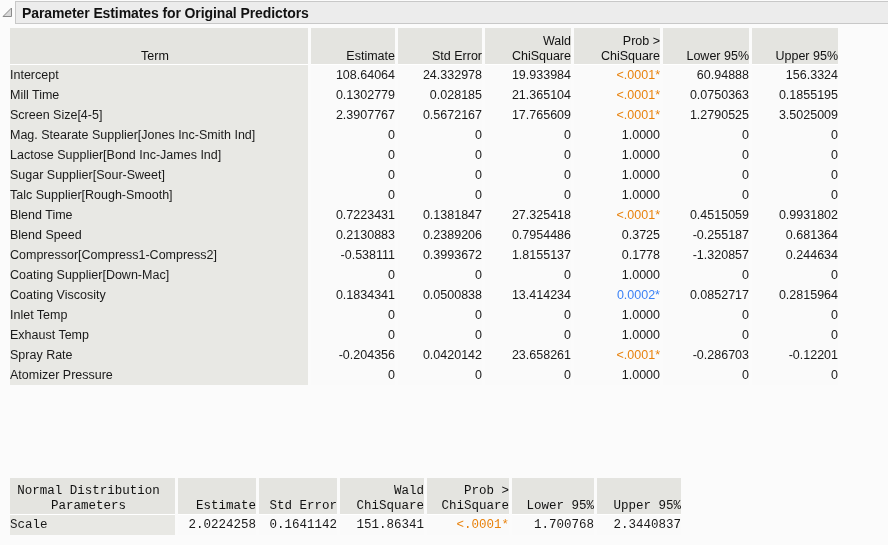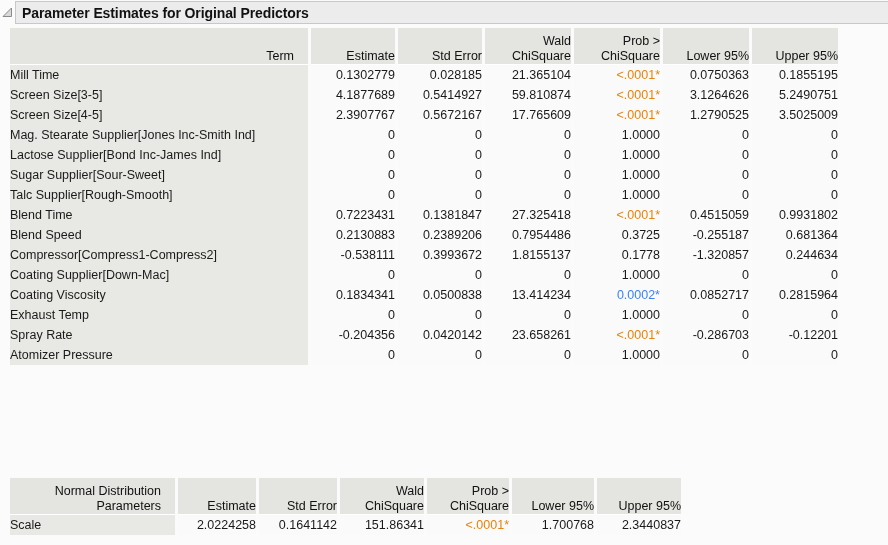--- a/index.html
+++ b/index.html
@@ -92,7 +92,7 @@
     padding-bottom: 1px;
     border-bottom: 1px solid #ffffff;
   }
-  .hdr.left { text-align: right; padding-left: 6px; padding-right: 14px; }
+  .hdr.left { text-align: center; padding-left: 6px; padding-right: 14px; }
   .hdr .l1, .hdr .l2 { display: block; line-height: 15px; }
 
   .hdr-sep { background: #fbfbfb; width: 3px; border: none; }

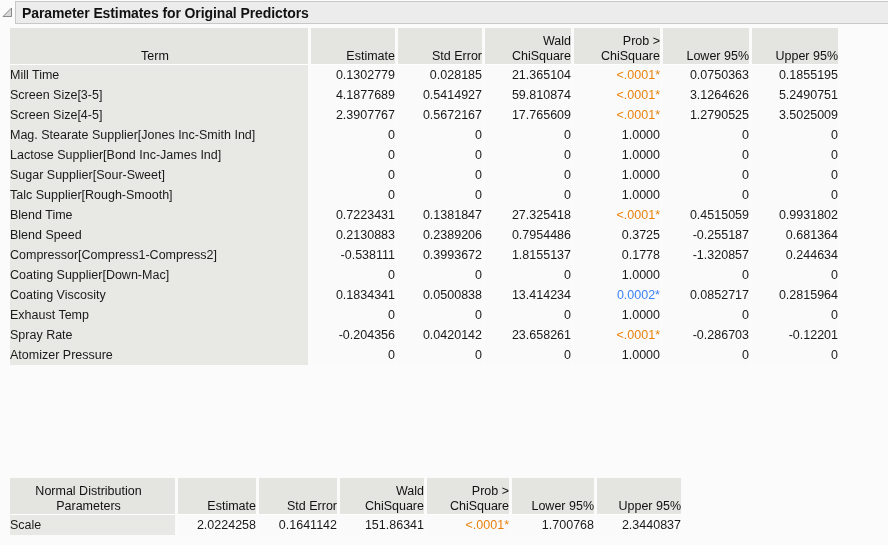--- a/index.html
+++ b/index.html
@@ -201,6 +201,21 @@
       </thead>
       <tbody id="main-body">
           <tr>
+            <td class="term">Intercept</td>
+            <td class="gap"></td>
+            <td class="num">108.64064</td>
+            <td class="gap"></td>
+            <td class="num">24.332978</td>
+            <td class="gap"></td>
+            <td class="num">19.933984</td>
+            <td class="gap"></td>
+            <td class="num sig" style="color: rgb(232, 130, 12);">&lt;.0001*</td>
+            <td class="gap"></td>
+            <td class="num">60.94888</td>
+            <td class="gap"></td>
+            <td class="num">156.3324</td>
+          </tr>
+          <tr>
             <td class="term">Mill Time</td>
             <td class="gap"></td>
             <td class="num">0.1302779</td>

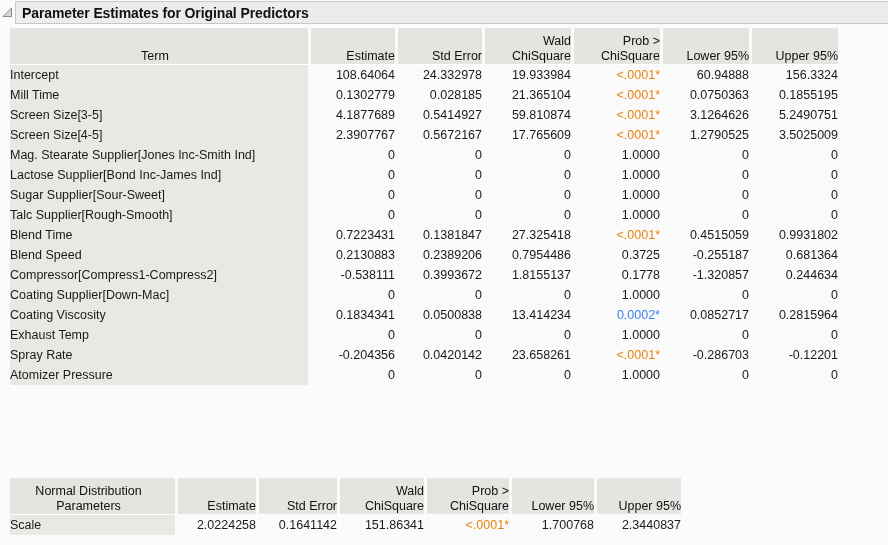--- a/index.html
+++ b/index.html
@@ -231,21 +231,6 @@
             <td class="num">0.1855195</td>
           </tr>
           <tr>
-            <td class="term">Screen Size[3-5]</td>
-            <td class="gap"></td>
-            <td class="num">4.1877689</td>
-            <td class="gap"></td>
-            <td class="num">0.5414927</td>
-            <td class="gap"></td>
-            <td class="num">59.810874</td>
-            <td class="gap"></td>
-            <td class="num sig" style="color: rgb(232, 130, 12);">&lt;.0001*</td>
-            <td class="gap"></td>
-            <td class="num">3.1264626</td>
-            <td class="gap"></td>
-            <td class="num">5.2490751</td>
-          </tr>
-          <tr>
             <td class="term">Screen Size[4-5]</td>
             <td class="gap"></td>
             <td class="num">2.3907767</td>

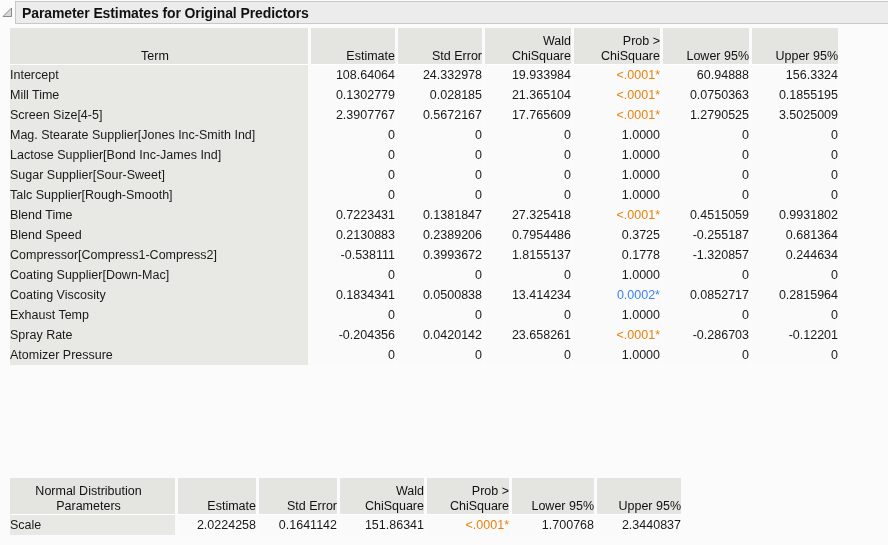--- a/index.html
+++ b/index.html
@@ -381,6 +381,21 @@
             <td class="num">0.2815964</td>
           </tr>
           <tr>
+            <td class="term">Inlet Temp</td>
+            <td class="gap"></td>
+            <td class="num">0</td>
+            <td class="gap"></td>
+            <td class="num">0</td>
+            <td class="gap"></td>
+            <td class="num">0</td>
+            <td class="gap"></td>
+            <td class="num">1.0000</td>
+            <td class="gap"></td>
+            <td class="num">0</td>
+            <td class="gap"></td>
+            <td class="num">0</td>
+          </tr>
+          <tr>
             <td class="term">Exhaust Temp</td>
             <td class="gap"></td>
             <td class="num">0</td>

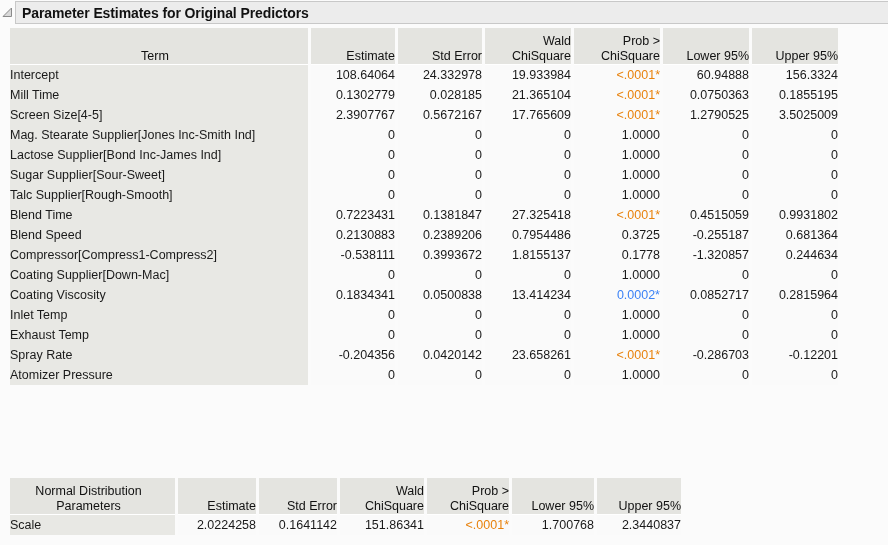--- a/index.html
+++ b/index.html
@@ -126,6 +126,7 @@
     position: absolute;
     left: 10px;
     top: 478px;
+    font-family: Liberation Mono, monospace;
   }
 </style>
 </head>

